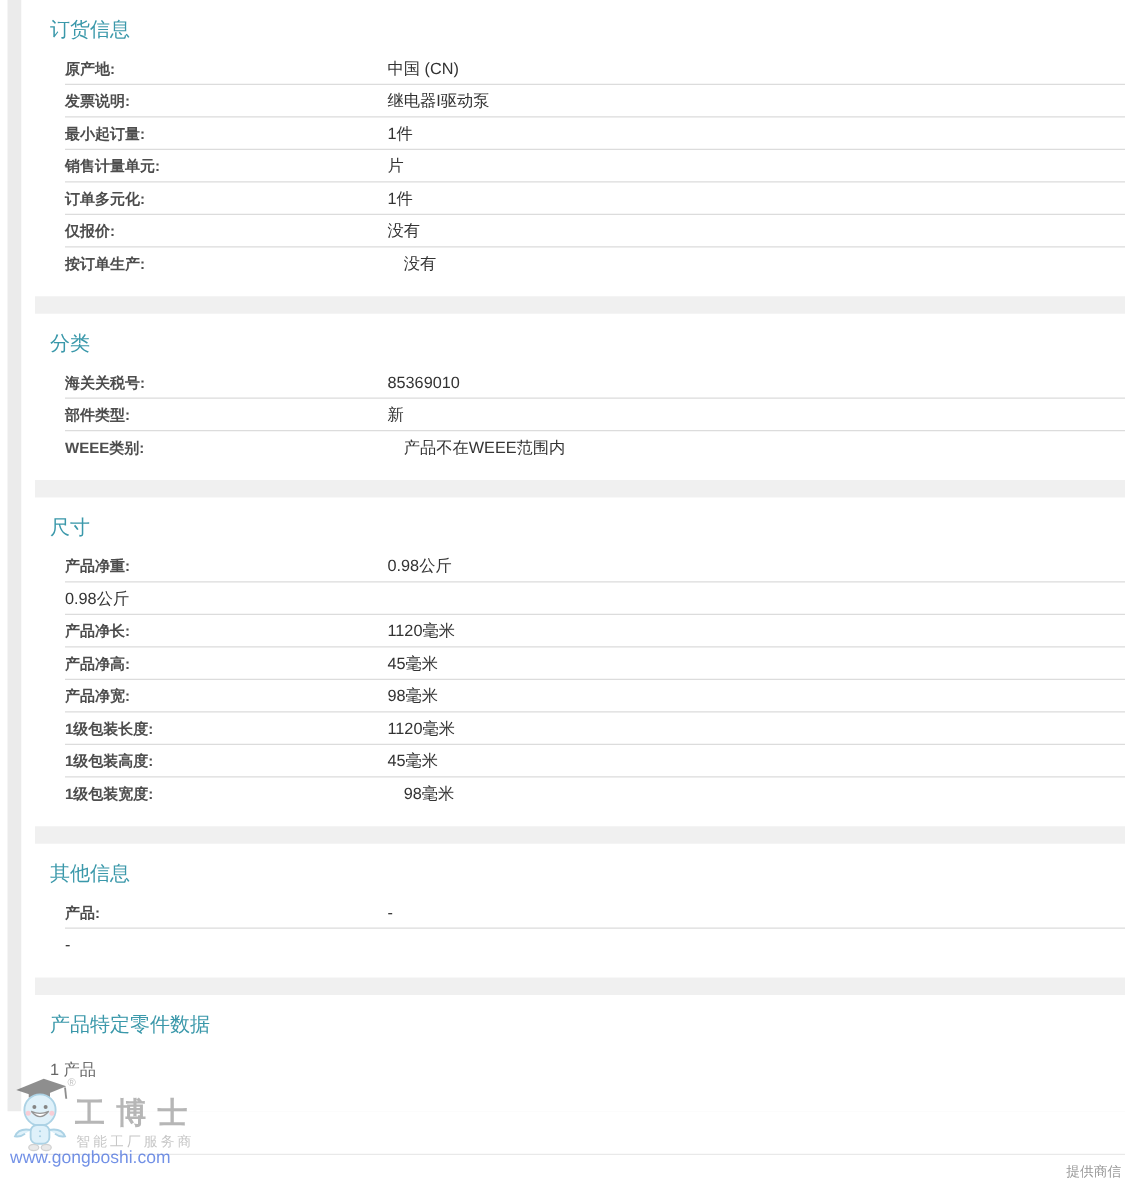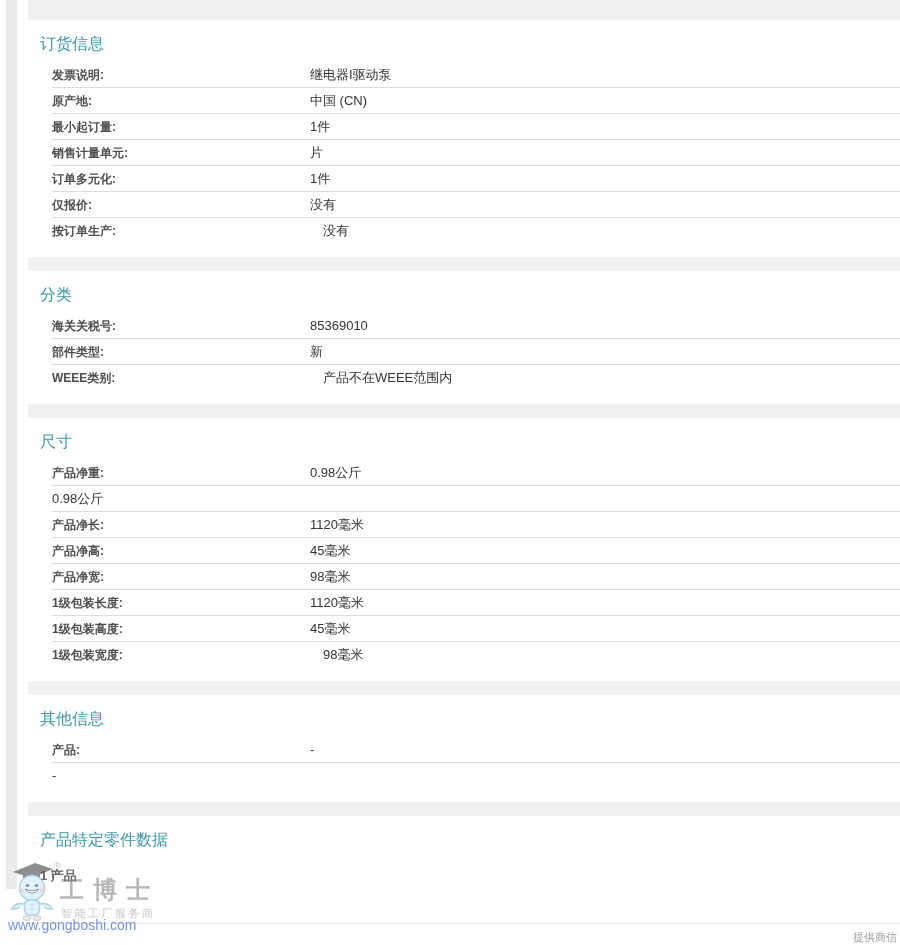--- a/index.html
+++ b/index.html
@@ -12,7 +12,7 @@
   .side-strip { position:absolute; left:6px; top:0; width:11px; height:889px; background:#ebebeb; }
   .main {
     position:absolute; left:28px; top:0; width:872px; height:889px;
-    background:#f0f0f0; box-sizing:border-box; padding-top:20px; overflow:hidden;
+    background:#f0f0f0; box-sizing:border-box; padding-top:0; overflow:hidden;
   }
   .card { background:#ffffff; margin:0 0 14px 0; padding:6px 0 14px 12px; }
   .section-title { color:#3a98aa; font-size:16px; font-weight:400; margin:8px 0 7px 0; }

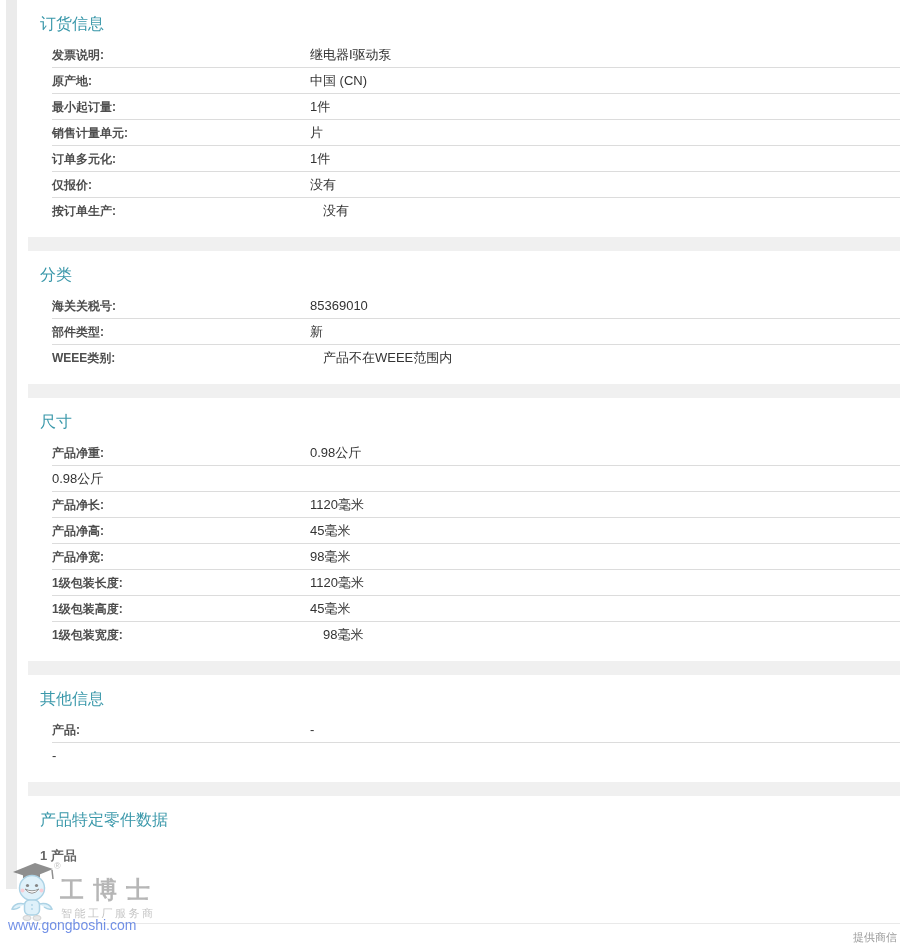--- a/index.html
+++ b/index.html
@@ -60,12 +60,12 @@
     <div class="section-title">订货信息</div>
     <div class="rows">
       <div class="row">
+        <div class="label">原产地:</div>
+        <div class="value">中国 (CN)</div>
+      </div>
+      <div class="row">
         <div class="label">发票说明:</div>
         <div class="value">继电器I驱动泵</div>
-      </div>
-      <div class="row">
-        <div class="label">原产地:</div>
-        <div class="value">中国 (CN)</div>
       </div>
       <div class="row">
         <div class="label">最小起订量:</div>

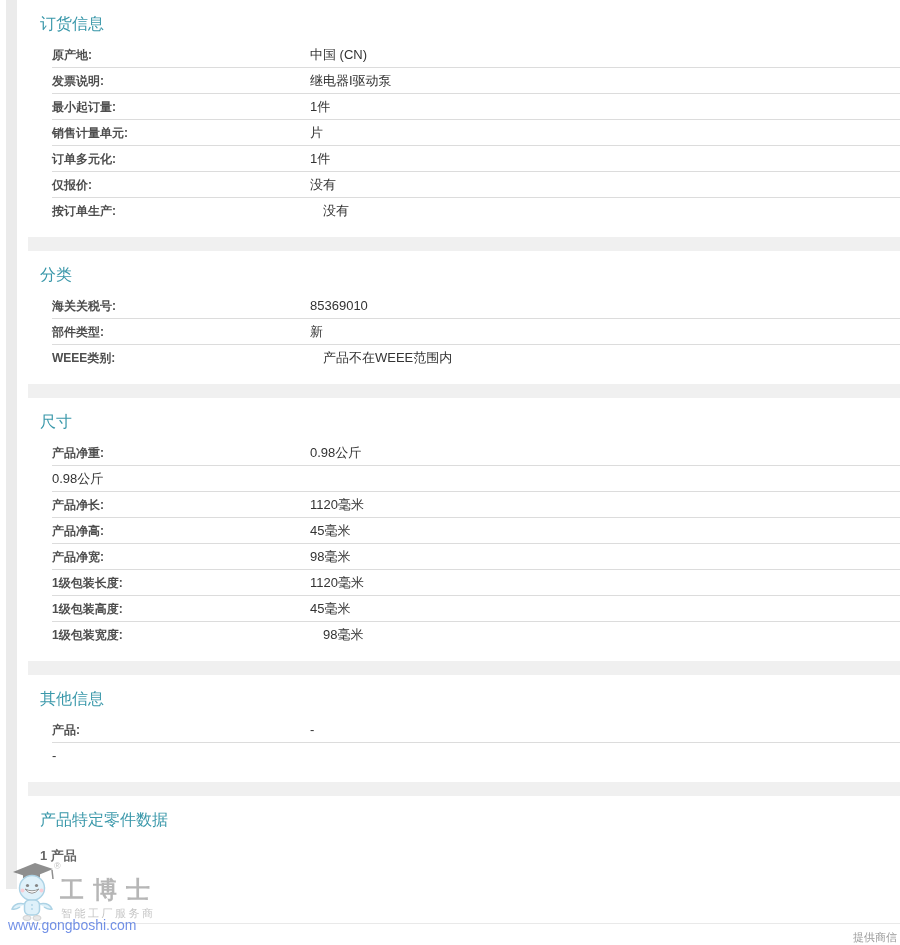--- a/index.html
+++ b/index.html
@@ -24,7 +24,7 @@
 
   
   .toolbar { display:flex; justify-content:space-between; align-items:center; margin:16px 0 10px 0; }
-  .count { font-size:13px; font-weight:700; color:#666; }
+  .count { font-size:13px; font-weight:400; color:#666; }
   .filter { display:flex; align-items:center; }
   .filter-label { font-size:13px; color:#777; margin-right:7px; }
   .filter-input {

